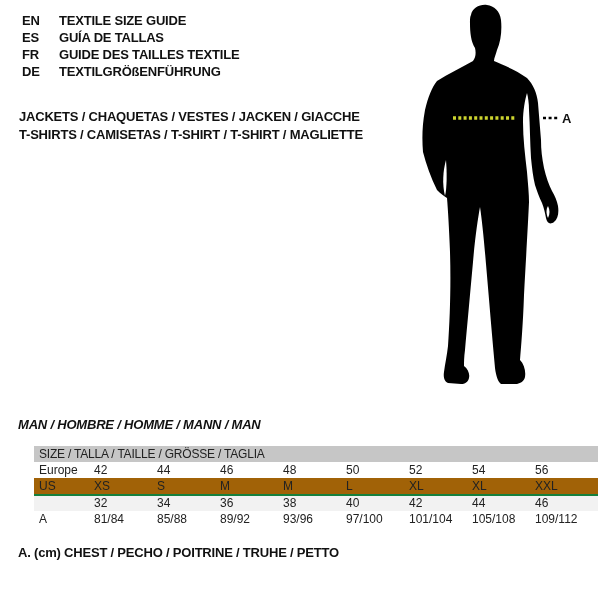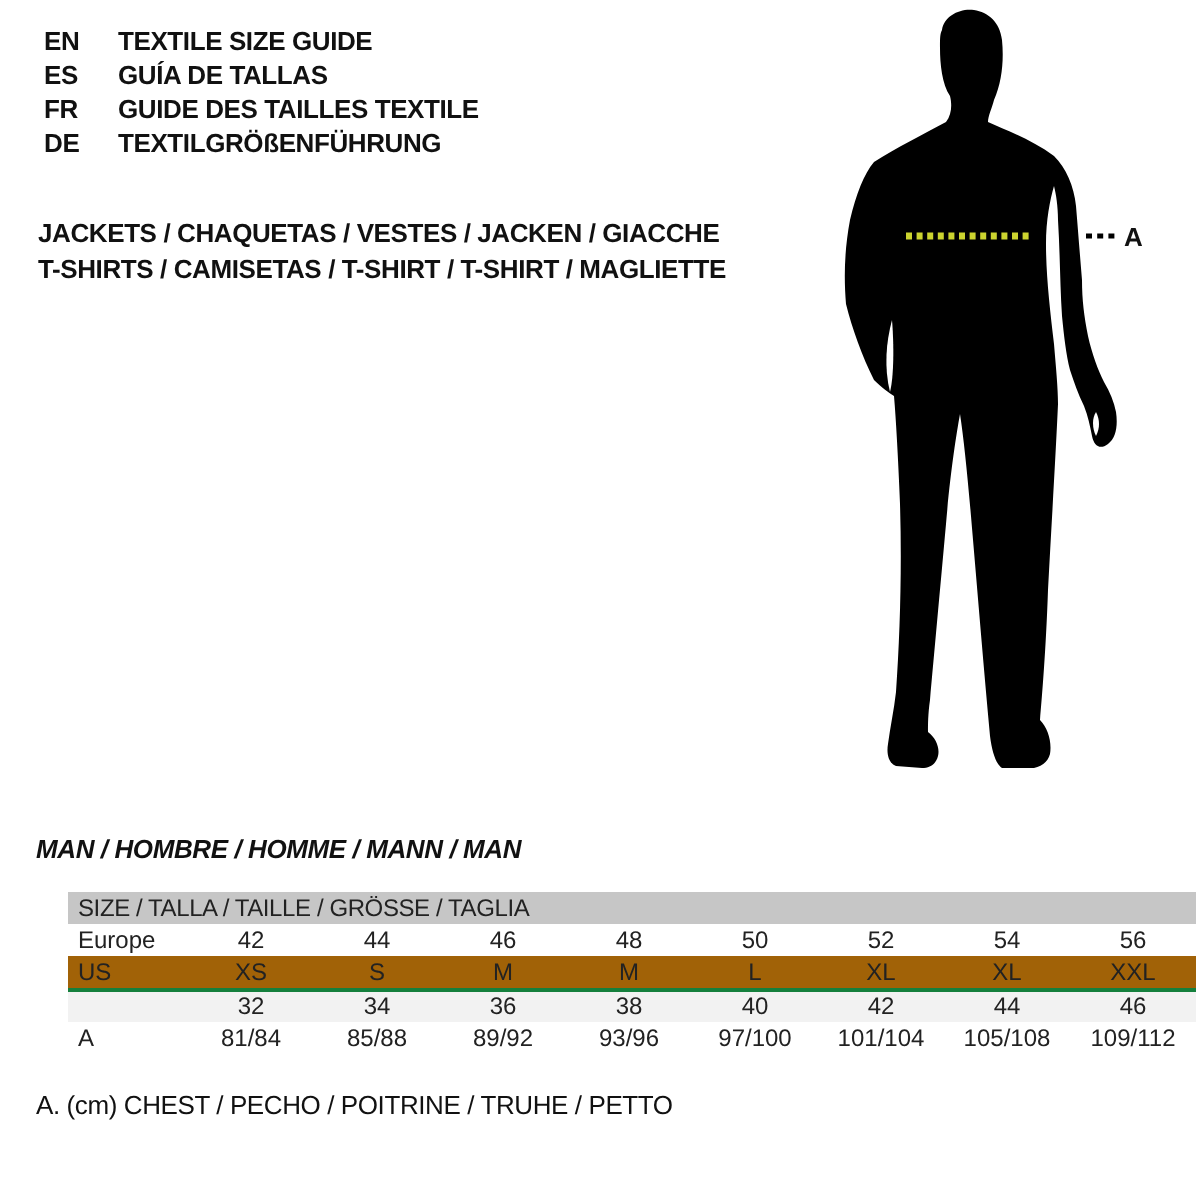--- a/index.html
+++ b/index.html
@@ -25,7 +25,7 @@
   .thead { background:#c6c6c6; height:16px; line-height:16px; padding-left:5px; letter-spacing:-0.2px; }
   .trow { display:flex; height:16px; line-height:16px; }
   .trow .lbl { width:60px; padding-left:5px; box-sizing:border-box; }
-  .trow .val { flex:1; text-align:center; }
+  .trow .val { flex:1; }
   .row-us { background:#a16207; }
   .row-uk { background:#f2f2f2; border-top:2px solid #15803d; height:15px; line-height:15px; }
   

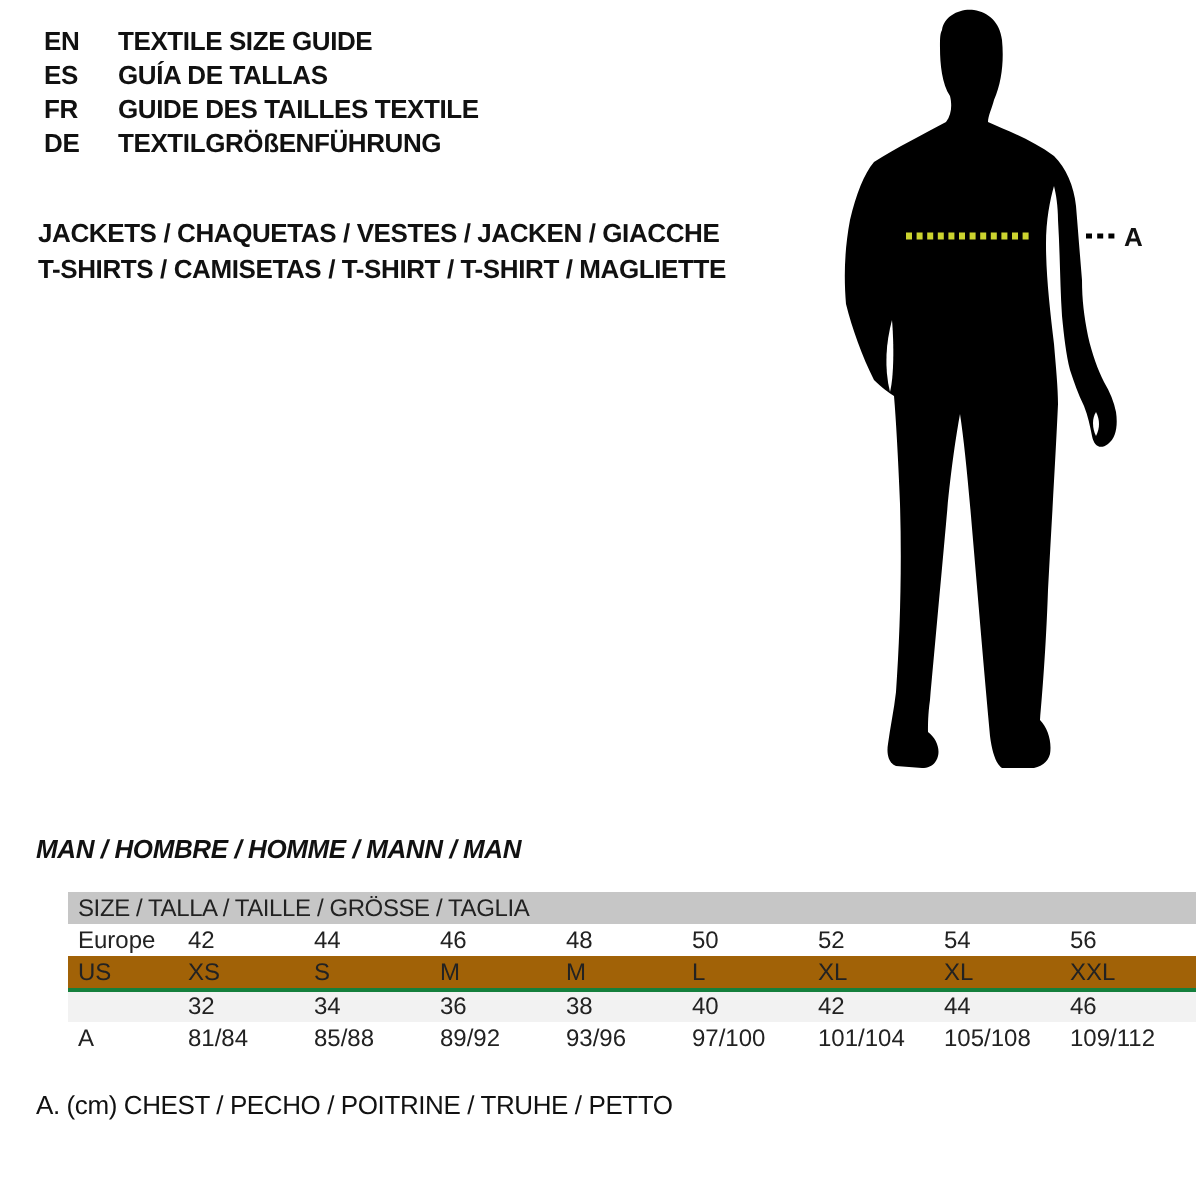--- a/index.html
+++ b/index.html
@@ -29,7 +29,7 @@
   .row-us { background:#a16207; }
   .row-uk { background:#f2f2f2; border-top:2px solid #15803d; height:15px; line-height:15px; }
   
-  .footnote { position:absolute; left:18px; top:545px; font-weight:normal; font-size:13px; letter-spacing:-0.2px; }
+  .footnote { position:absolute; left:18px; top:545px; font-weight:bold; font-size:13px; letter-spacing:-0.2px; }
 </style>
 </head>
 <body>

